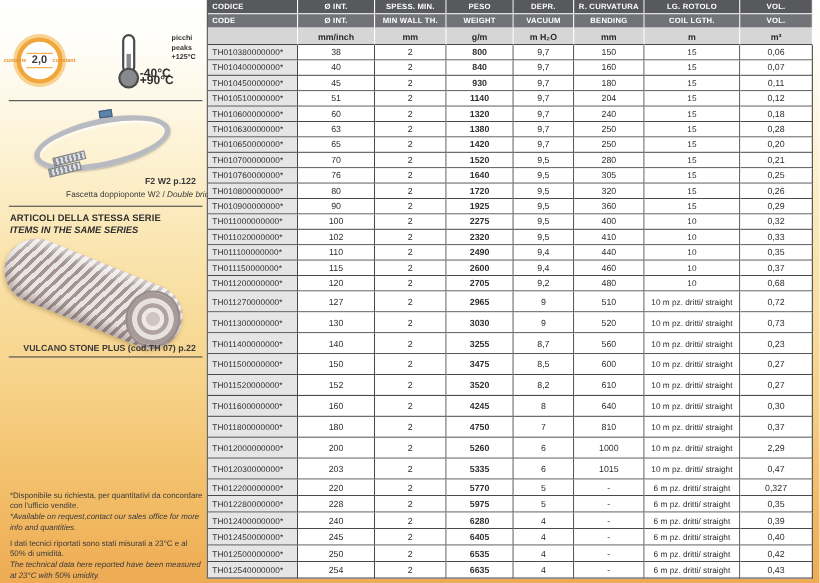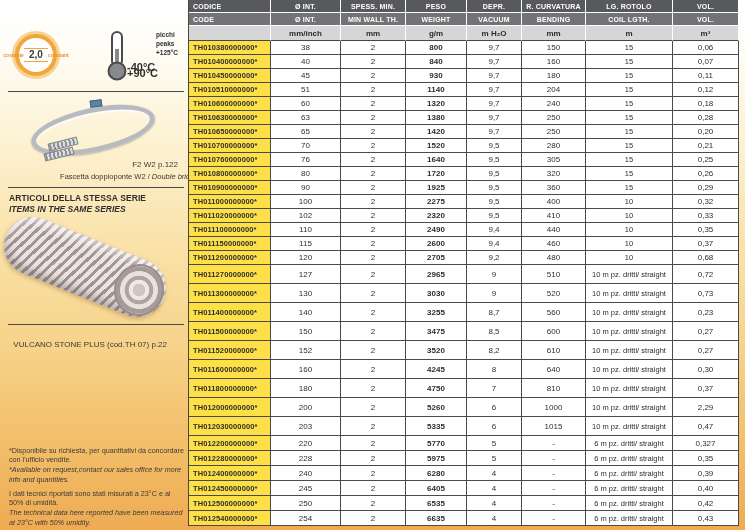--- a/index.html
+++ b/index.html
@@ -93,7 +93,7 @@
   }
   .drow.tall .cell { height:19px; }
   .drow.mid .cell { height:15px; }
-  .drow .c0 { background:#fde047; font-weight:bold; justify-content:flex-start; padding-left:4px; font-size:7.5px; letter-spacing:0.1px; }
+  .drow .c0 { background:#e5e5e5; font-weight:normal; justify-content:flex-start; padding-left:4px; font-size:7.5px; letter-spacing:0.1px; }
   .drow .c3 { font-weight:bold; }
   .drow .c6 { font-size:7.5px; }
 </style>

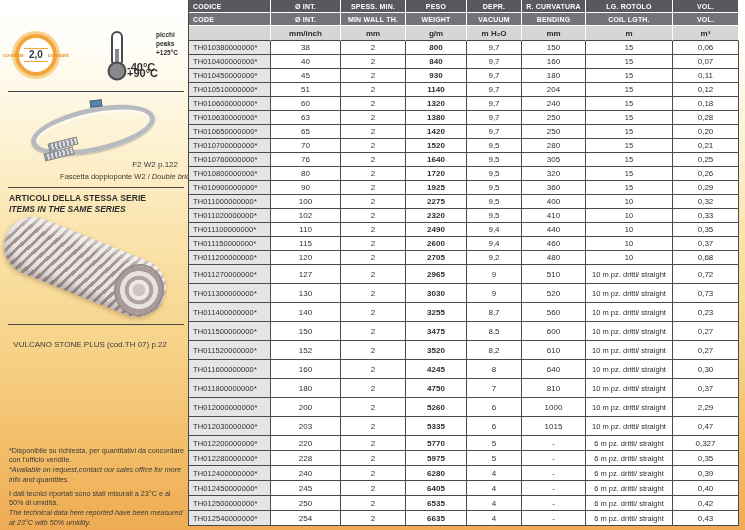--- a/index.html
+++ b/index.html
@@ -48,7 +48,7 @@
   }
   .clamp-screw { position:absolute; left:62px; top:0px; width:12px; height:7px; background:#5b84a8; border:1px solid #44617c; transform:rotate(-8deg); }
 
-  .clamp-ref { position:absolute; right:10px; top:160px; font-size:8px; font-weight:normal; color:#3a3a3a; }
+  .clamp-ref { position:absolute; right:10px; top:160px; font-size:8px; font-weight:bold; color:#3a3a3a; }
   .clamp-caption { position:absolute; left:0; top:172px; width:188px; text-align:center; font-size:7.5px; color:#3a3a3a;margin-left:42px; }
   .clamp-caption .en { font-style:italic; }
 

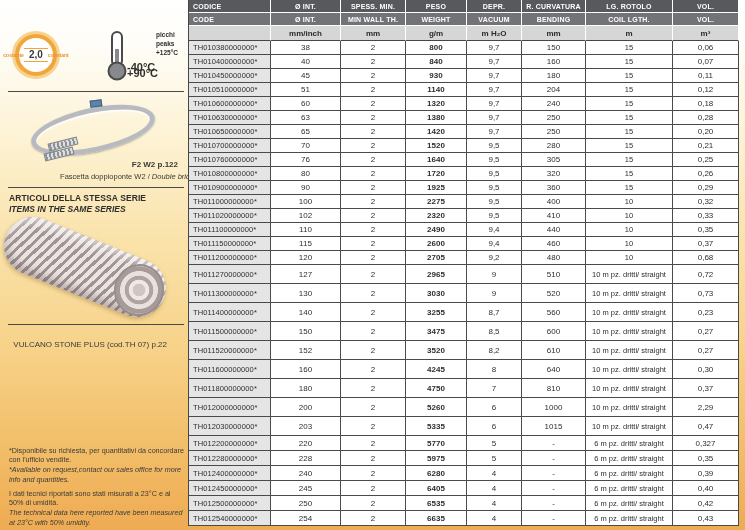--- a/index.html
+++ b/index.html
@@ -67,7 +67,7 @@
     background:radial-gradient(circle at 50% 50%, #cfc6c2 0 18%, #efe9e6 20% 30%, #b0a3a1 32% 42%, #e8e2de 44% 56%, #a89a98 58% 70%, #ded6d2 72% 100%);
     transform:rotate(18deg); border:2px solid #988d8a;
   }
-  .series-item { position:absolute; right:21px; top:312px; font-size:8px; font-weight:normal; color:#3a3a3a;margin-top:28px; }
+  .series-item { position:absolute; right:10px; top:312px; font-size:8px; font-weight:bold; color:#3a3a3a; }
   .series-rule { top:324px; }
 
   .notes { position:absolute; left:9px; top:446px; width:176px; font-size:7.2px; line-height:1.28; color:#3a3a3a; }

